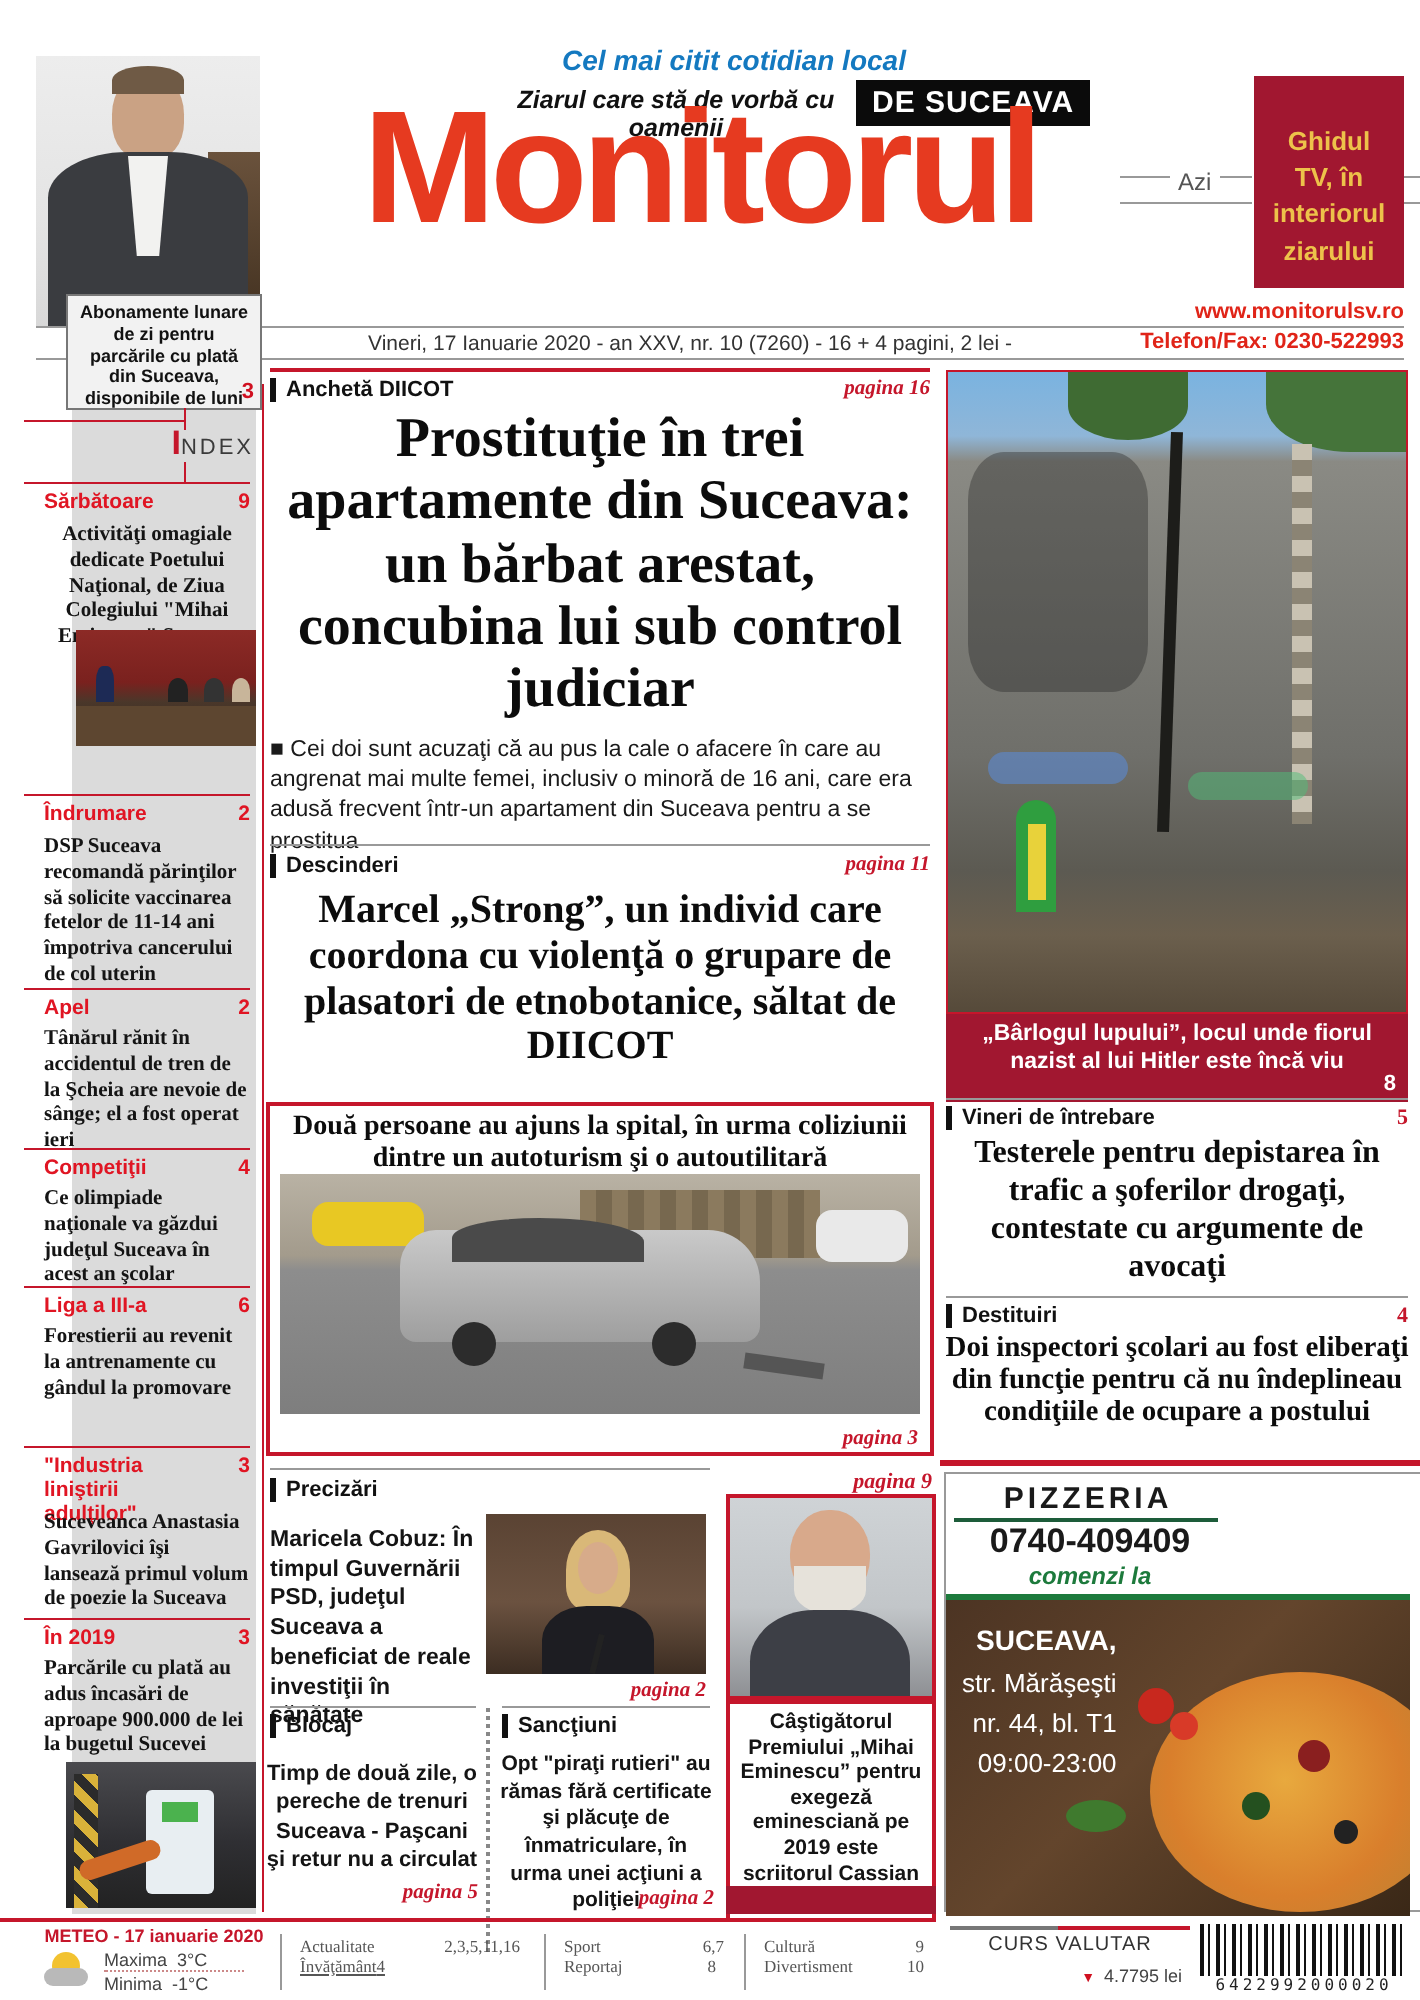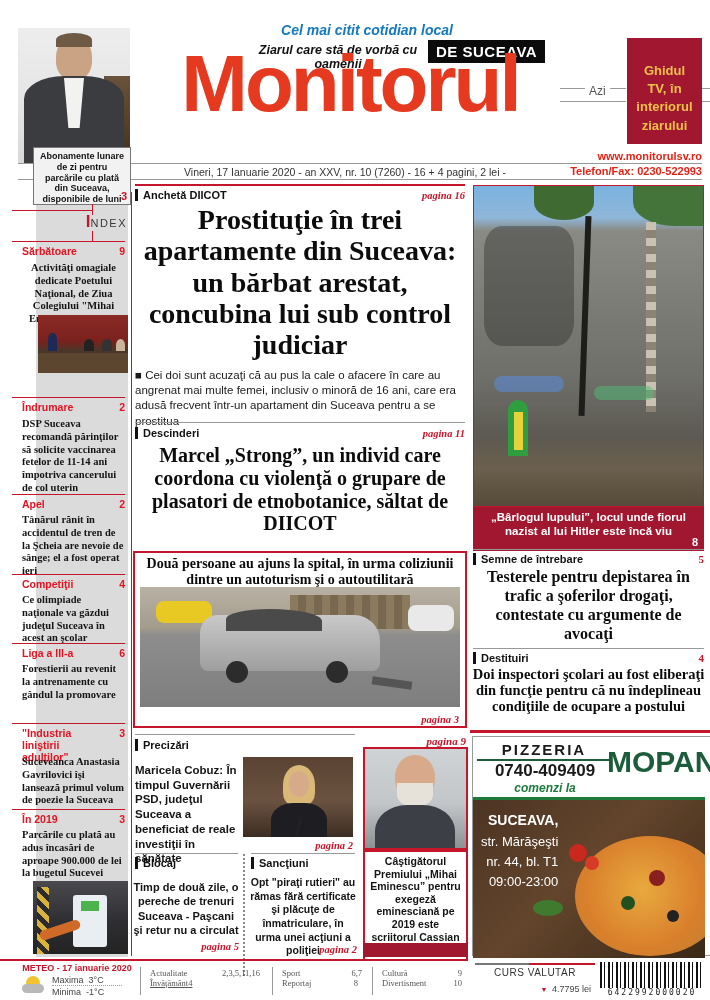--- a/index.html
+++ b/index.html
@@ -8,7 +8,7 @@
   .a{position:absolute;}
   .serif{font-family:Liberation Sans, sans-serif;}
   .hl{font-family:"Liberation Serif",serif;font-weight:bold;text-align:center;color:#0c0c0c;}
-  .kick{display:flex;justify-content:space-between;align-items:flex-end;}
+  .kick{display:flex;justify-content:space-between;align-items:flex-start;}
   .kick .k{font-weight:bold;font-size:11px;color:#111;border-left:3px solid #111;padding-left:5px;line-height:1.1;}
   .pag{font-family:"Liberation Serif",serif;font-style:italic;font-weight:bold;font-size:10.5px;color:#c5162b;}
   .idxlabel{display:flex;justify-content:space-between;font-weight:bold;font-size:10.5px;color:#e01523;line-height:1.15;}

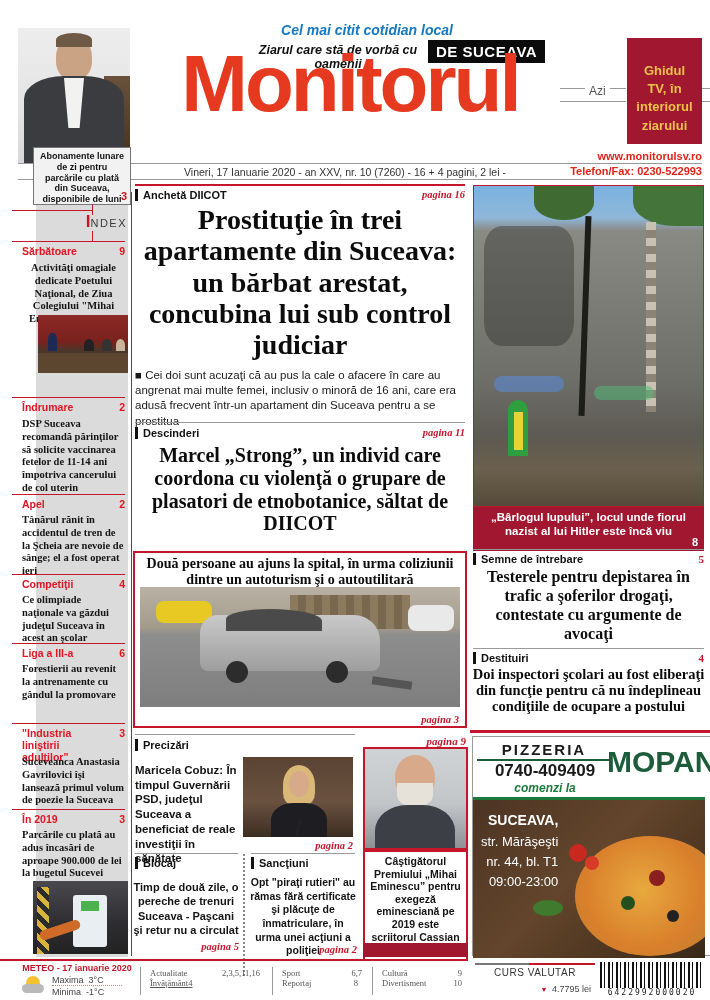--- a/index.html
+++ b/index.html
@@ -230,7 +230,7 @@
 
   <div class="a grayline" style="left:473px;top:549px;width:231px;height:1px;"></div>
   <div class="a kick" style="left:473px;top:553px;width:231px;">
-    <span class="k">Semne de întrebare</span>
+    <span class="k">Vineri de întrebare</span>
     <span class="pag" style="font-style:normal;font-size:11px;">5</span>
   </div>
   <div class="a hl" style="left:471px;top:568px;width:235px;font-size:16px;line-height:1.18;">Testerele pentru depistarea în trafic a şoferilor drogaţi, contestate cu argumente de avocaţi</div>

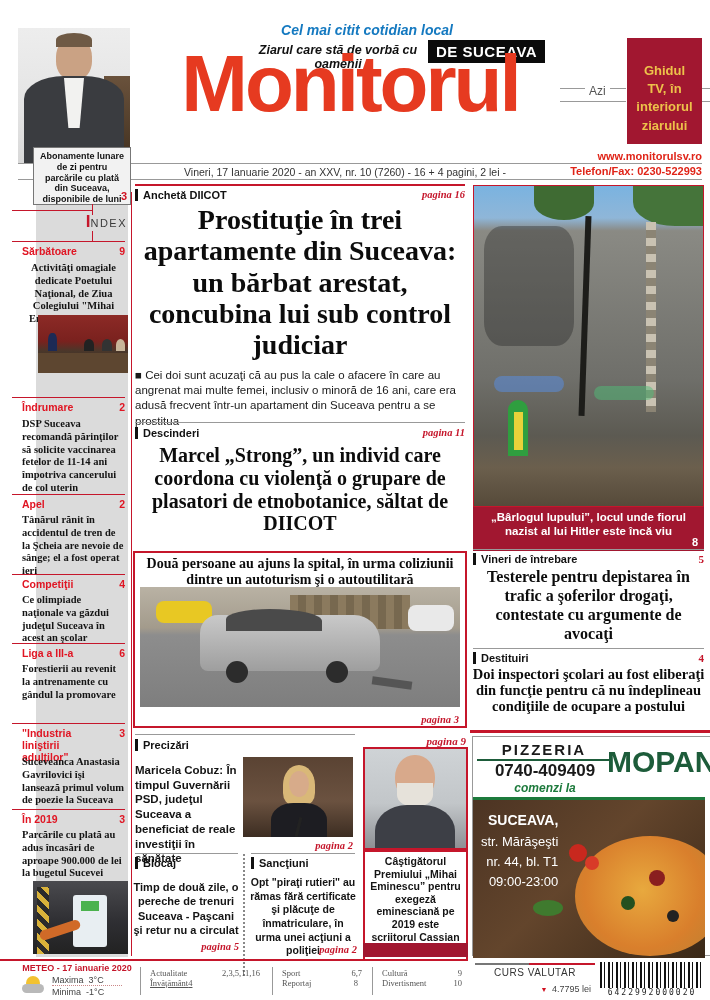--- a/index.html
+++ b/index.html
@@ -249,7 +249,6 @@
     <div class="a" style="left:4px;top:22px;width:132px;height:2px;background:#1d5c3a;"></div>
     <div class="a serif" style="left:10px;top:24px;width:124px;text-align:center;font-weight:bold;font-size:17px;color:#1a1a1a;">0740-409409</div>
     <div class="a serif" style="left:10px;top:44px;width:124px;text-align:center;font-weight:bold;font-style:italic;font-size:12px;color:#1d7a3c;">comenzi la</div>
-    <div class="a serif" style="left:134px;top:8px;width:92px;text-align:center;font-weight:bold;font-size:30px;color:#1d5c3a;">MOPAN</div>
     <div class="a" style="right:2px;top:26px;width:8px;height:2px;background:#1d5c3a;"></div>
     <div class="a photo" style="left:0;top:60px;width:232px;height:158px;background:linear-gradient(135deg,#4c3423 0%,#63452c 45%,#3a2817 100%);border-top:3px solid #1d7a3c;text-align:right;">
       <div class="a" style="right:-20px;top:36px;width:150px;height:120px;border-radius:50%;background:radial-gradient(circle at 45% 45%,#e8a93e 0%,#d97f2c 55%,#c9802f 75%,#b3682a 100%);"></div>

